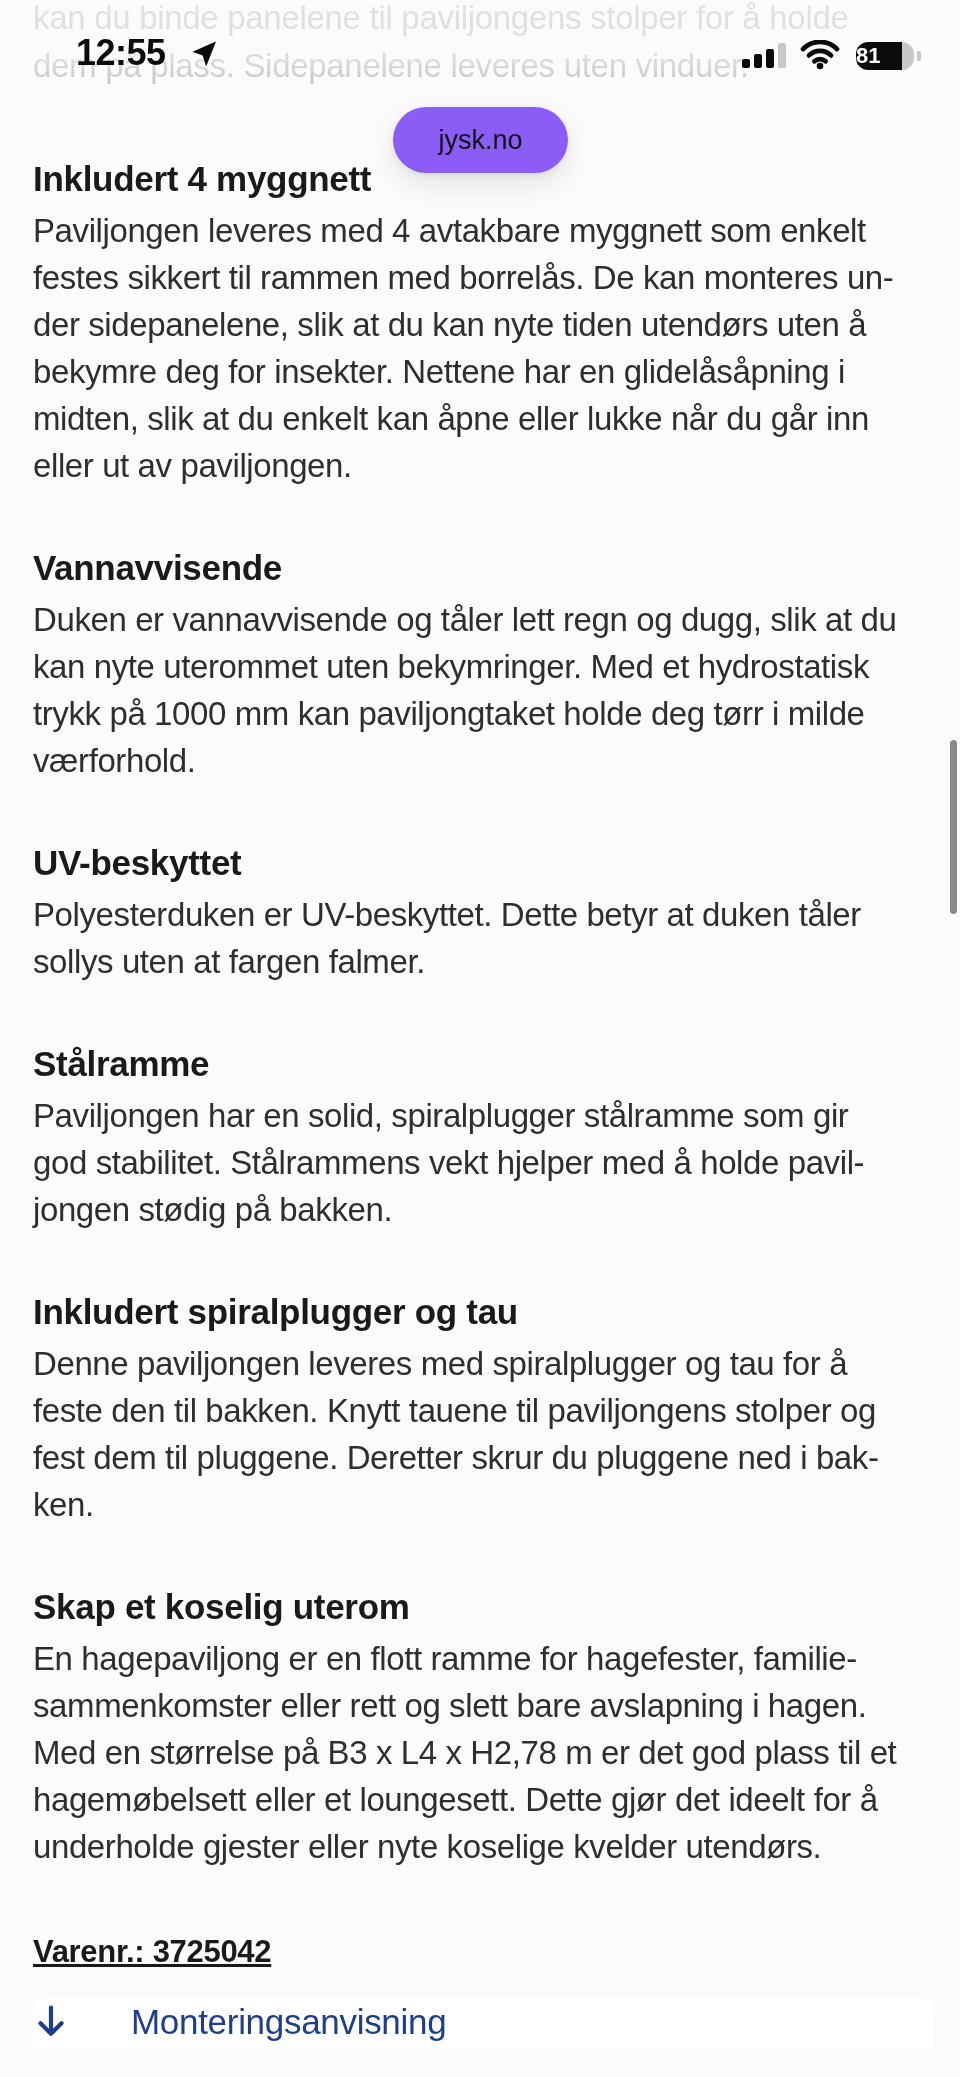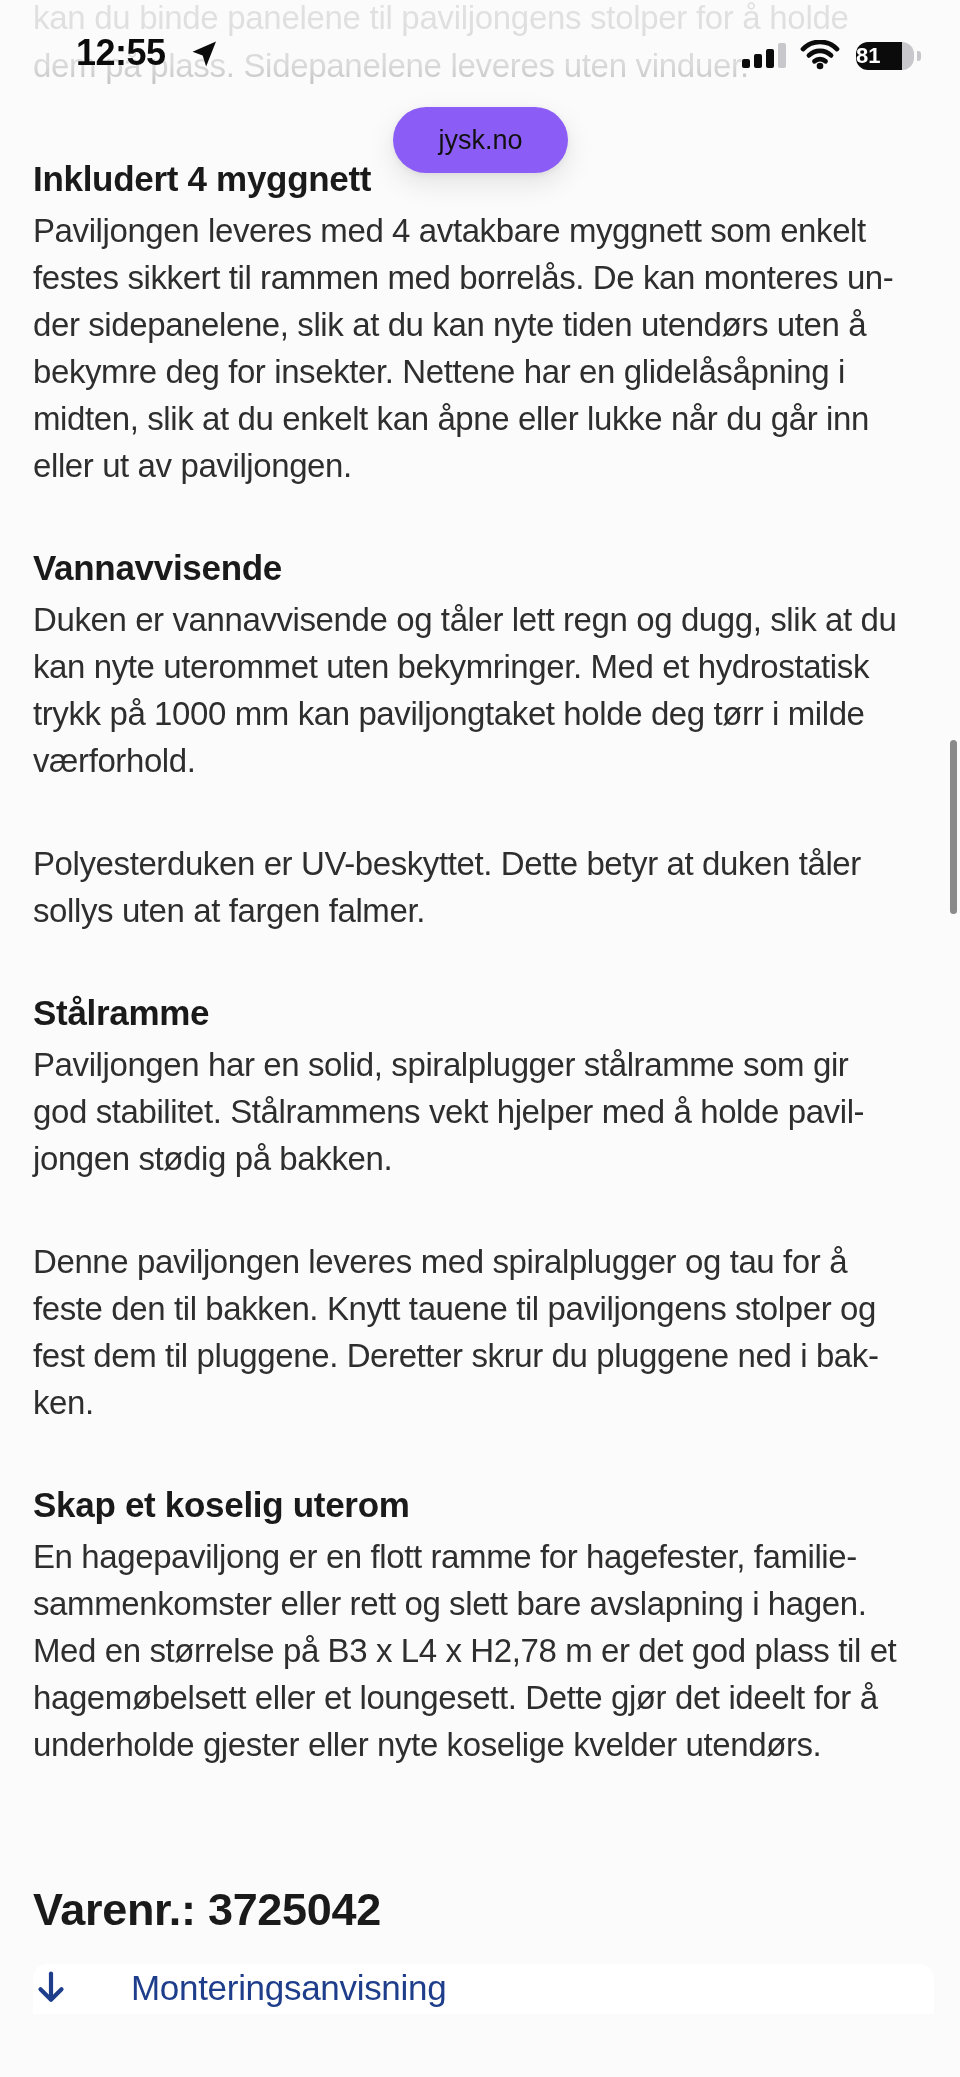--- a/index.html
+++ b/index.html
@@ -175,6 +175,7 @@
     </div>
 
     <div class="section">
+      <h3>UV-beskyttet</h3>
       <div class="lines">
           <div>Polyesterduken er UV-beskyttet. Dette betyr at duken tåler</div>
           <div>sollys uten at fargen falmer.</div>

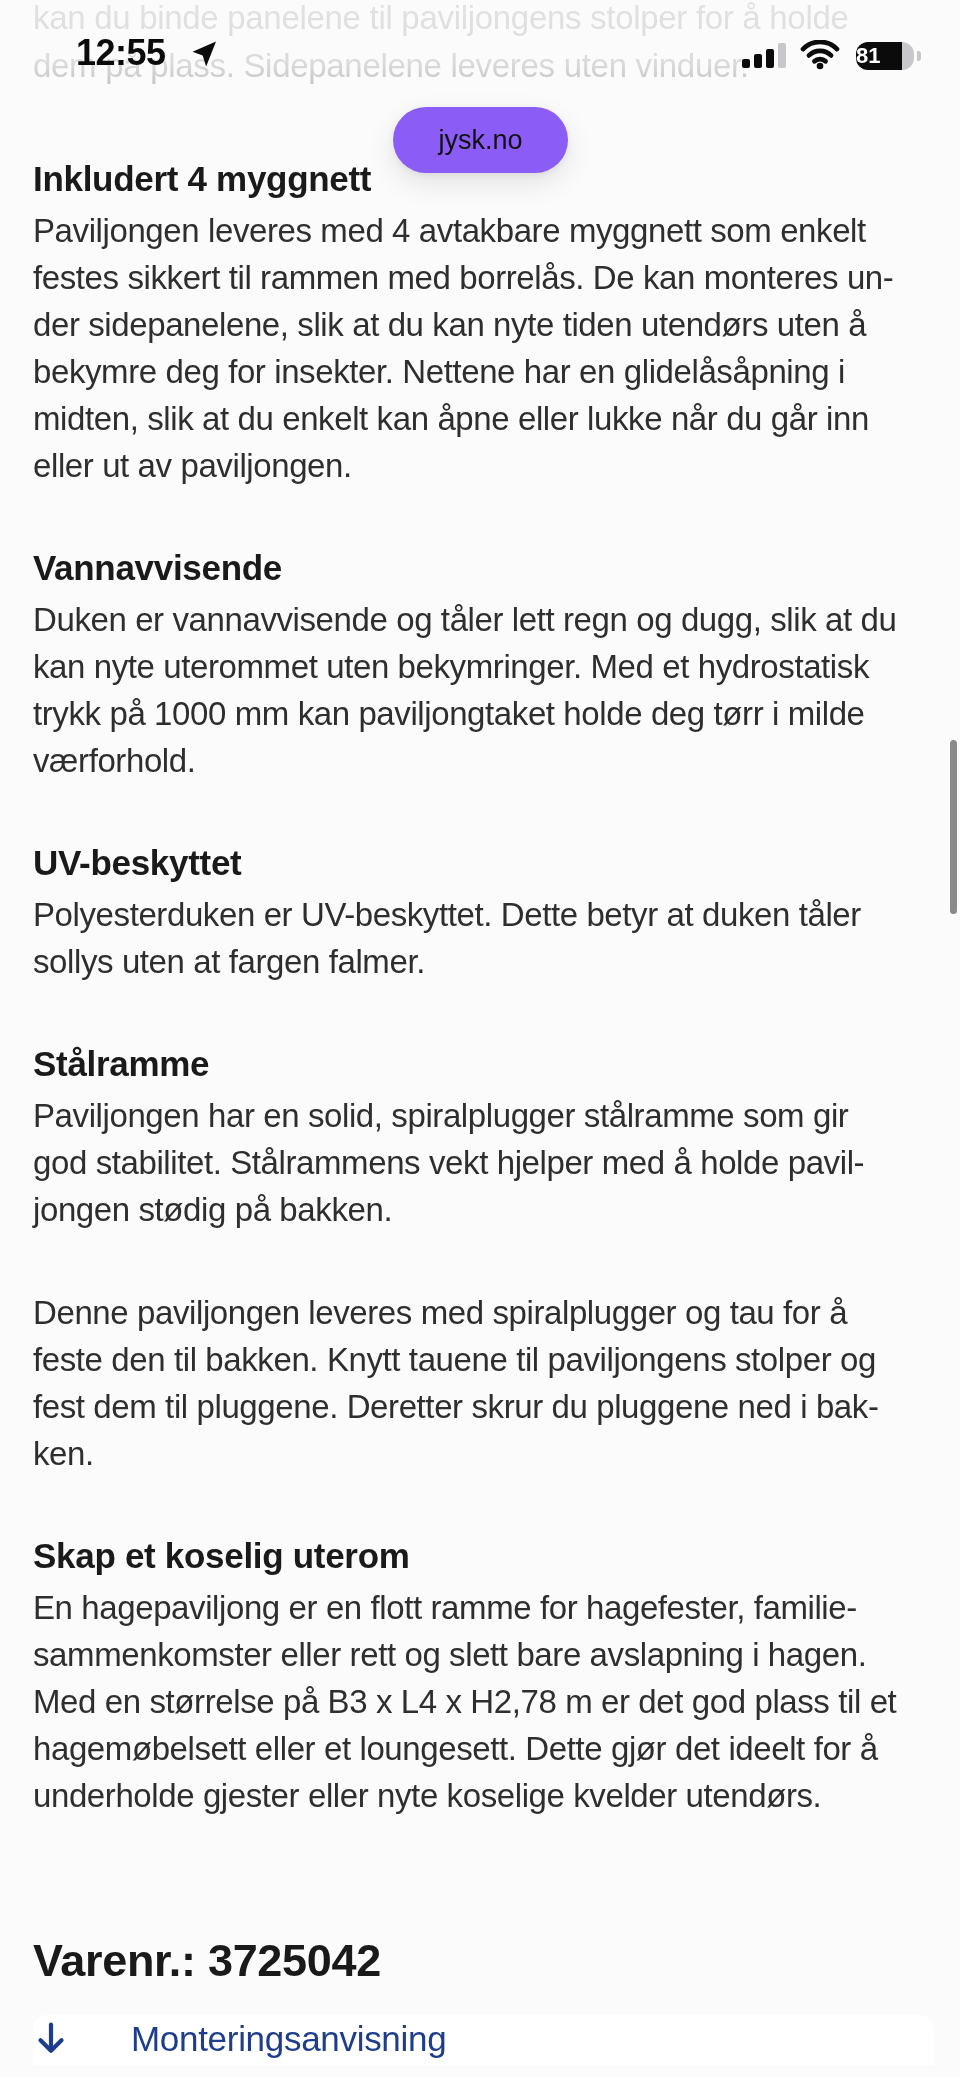--- a/index.html
+++ b/index.html
@@ -192,6 +192,7 @@
     </div>
 
     <div class="section">
+      <h3>Inkludert spiralplugger og tau</h3>
       <div class="lines">
           <div>Denne paviljongen leveres med spiralplugger og tau for å</div>
           <div>feste den til bakken. Knytt tauene til paviljongens stolper og</div>

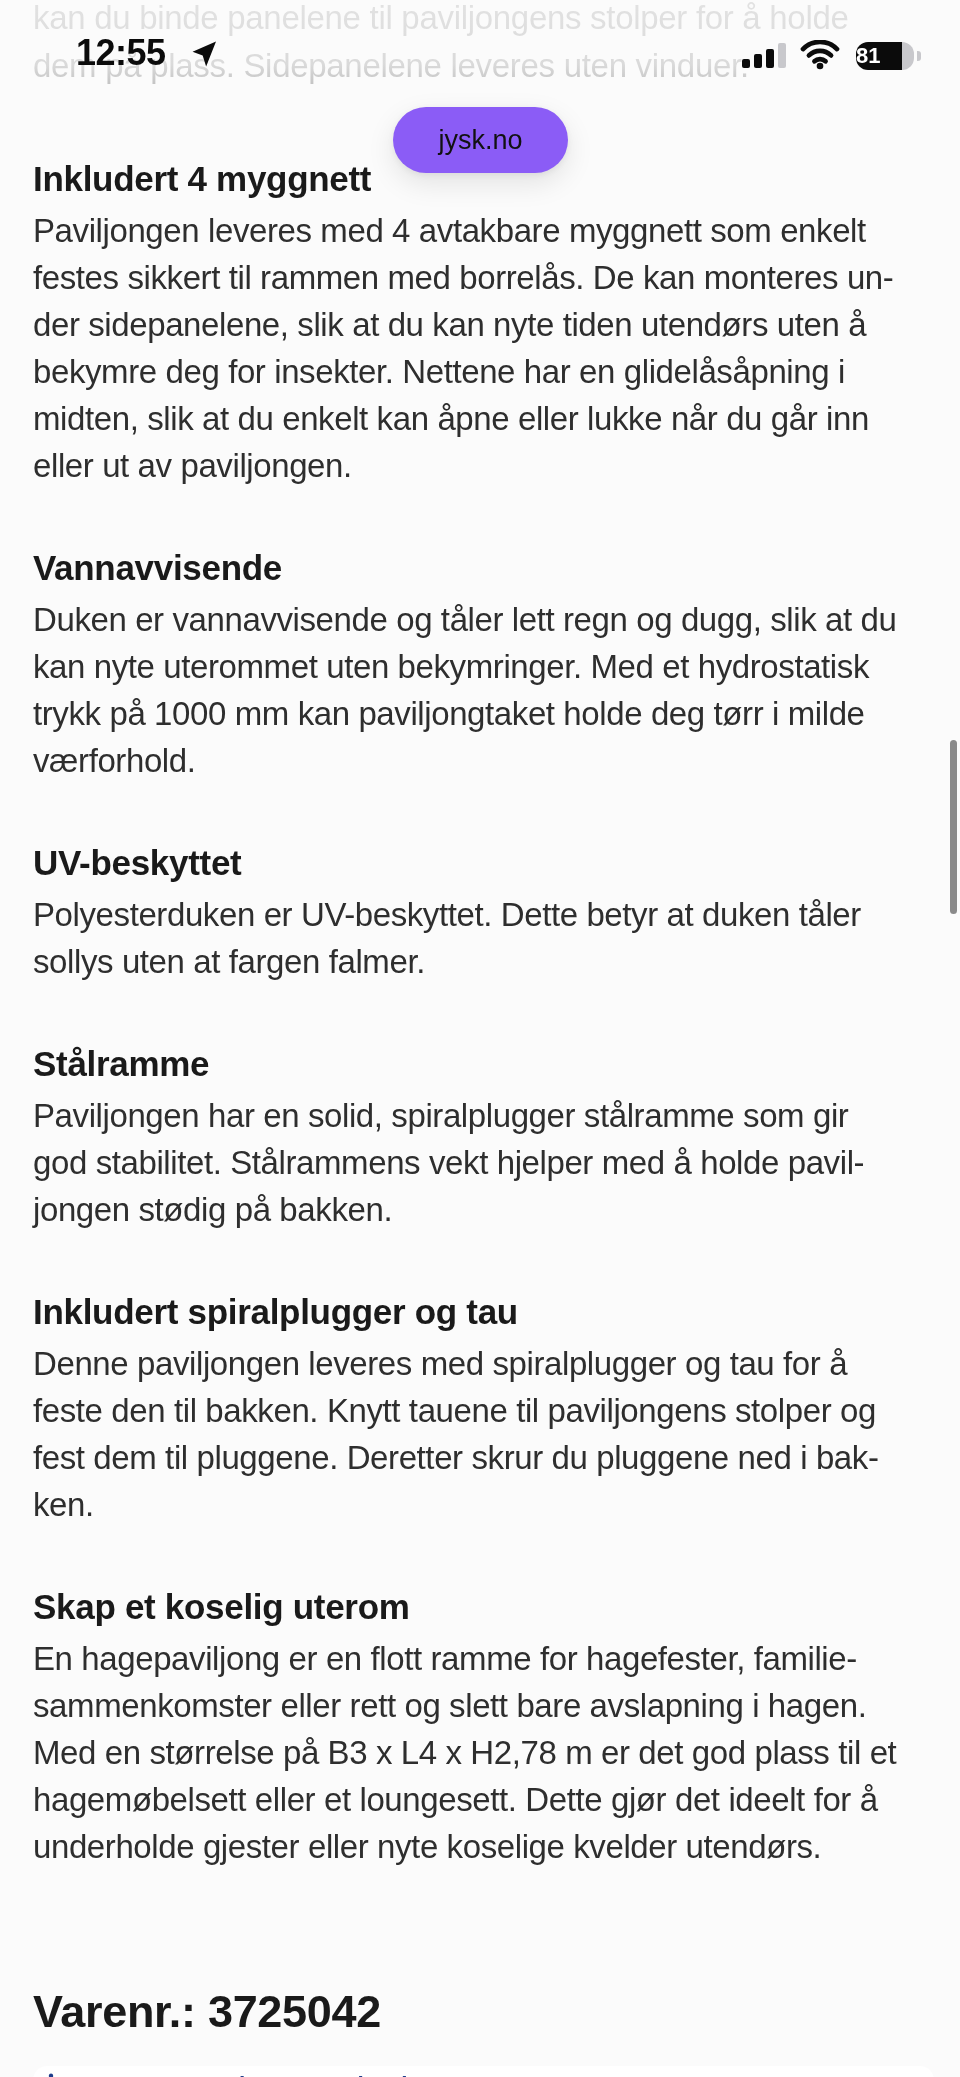--- a/index.html
+++ b/index.html
@@ -85,8 +85,8 @@
   .section .lines div { white-space: nowrap; }
 
   .sku {
-    margin-top: 116px;
-    font-size: 45px; font-weight: 700; color: #1a1a1a; letter-spacing: -0.3px;
+    margin-top: 64px;
+    font-size: 31px; font-weight: 700; color: #1a1a1a; letter-spacing: -0.3px; text-decoration: underline;
   }
 
   .attachment {

